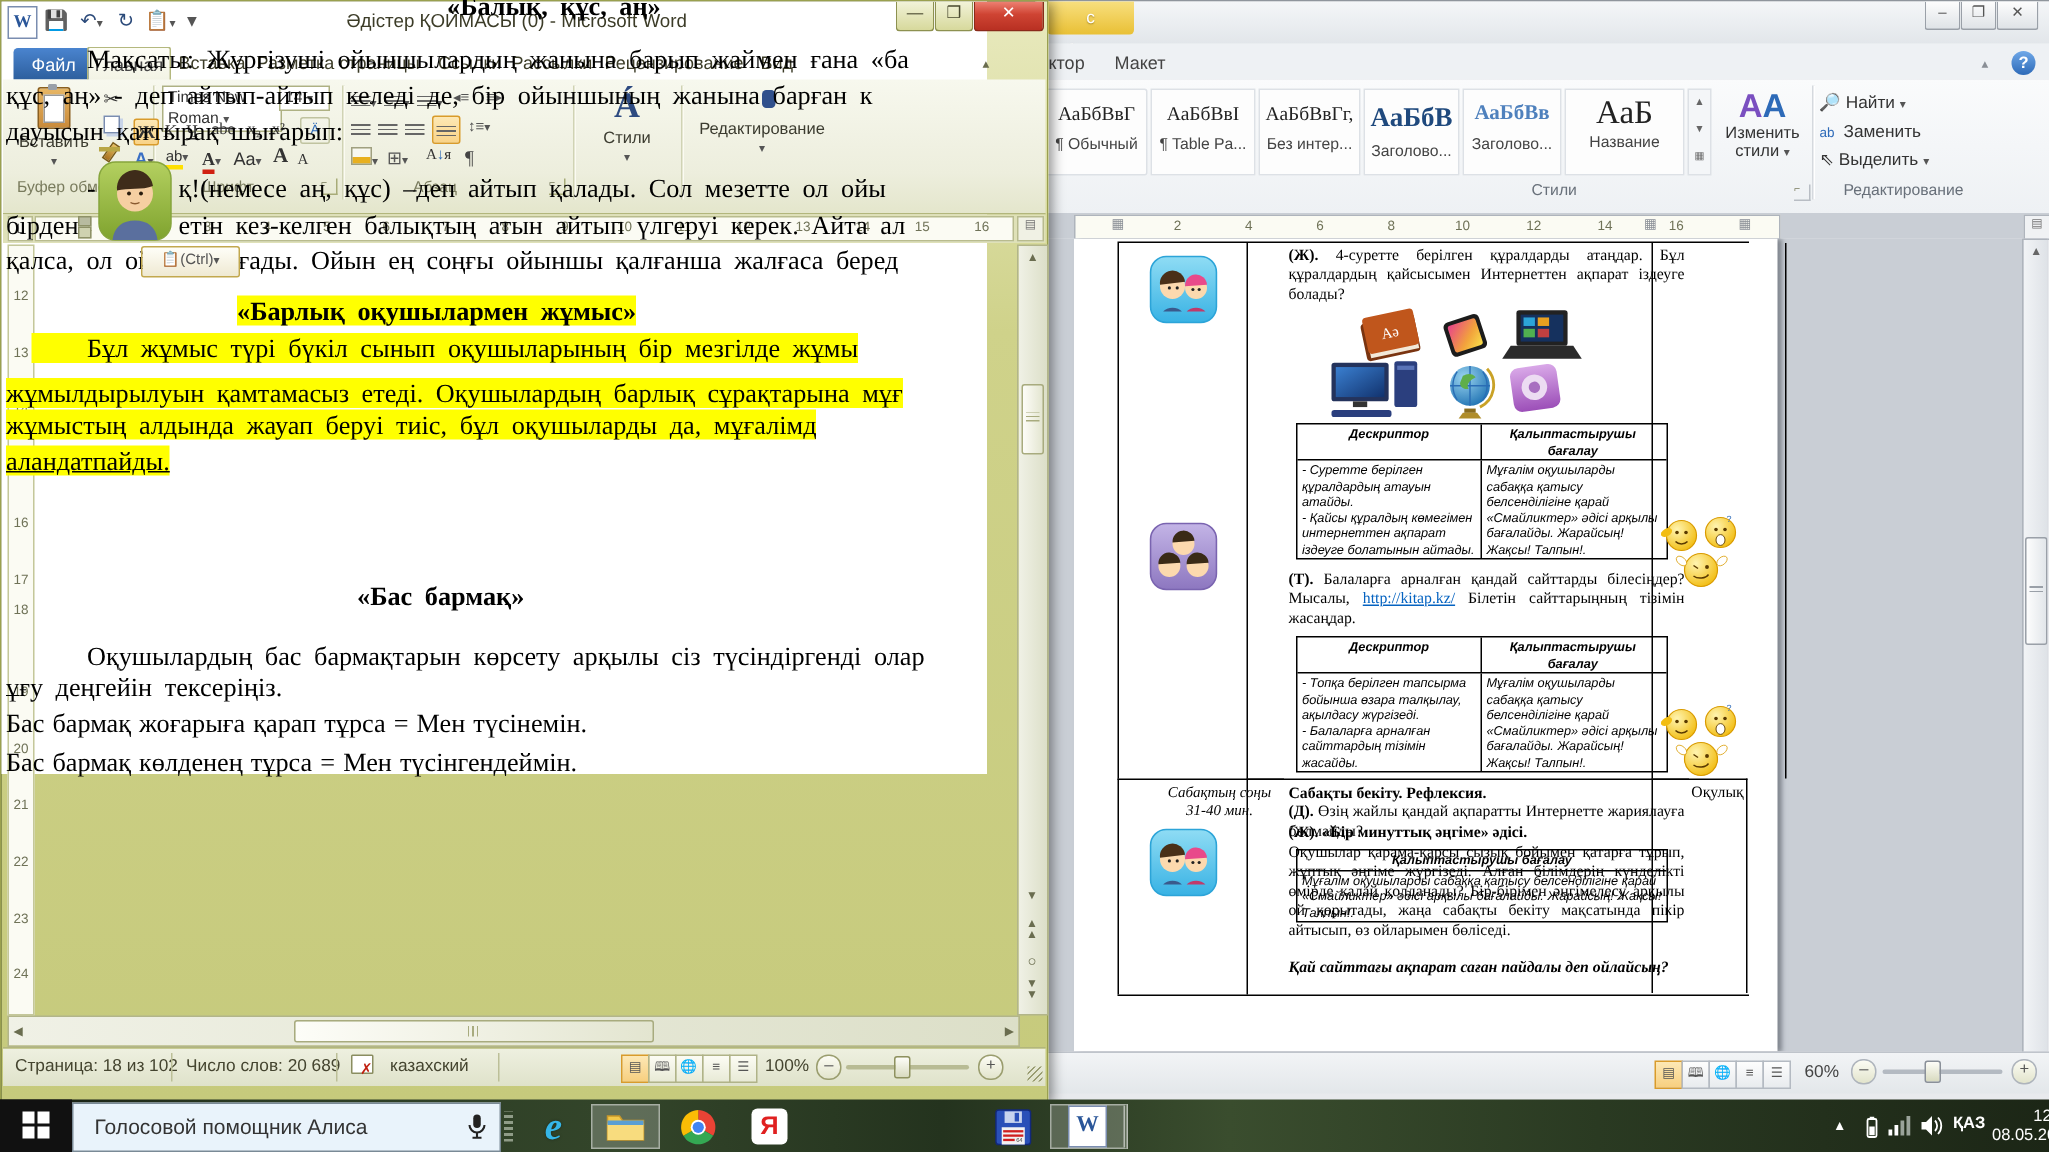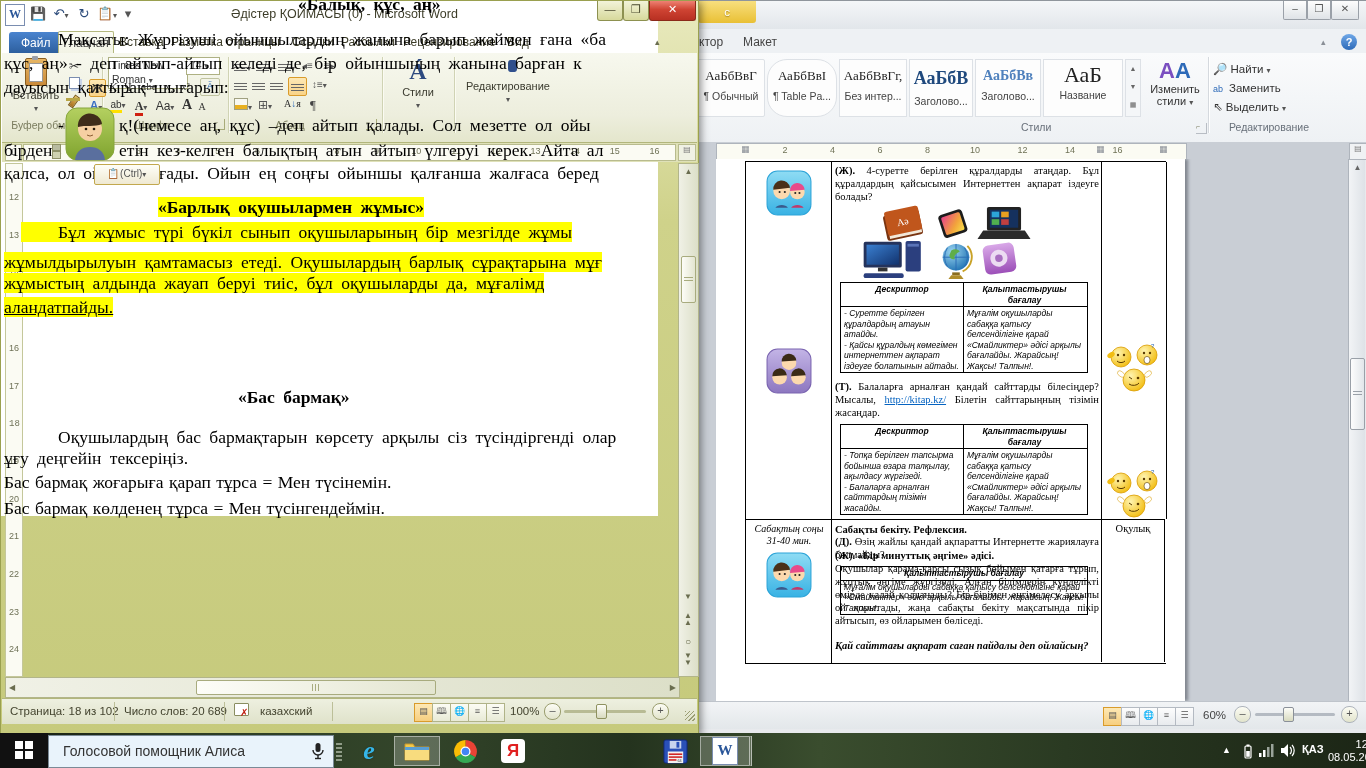--- a/index.html
+++ b/index.html
@@ -166,7 +166,7 @@
       <span class="sprev">АаБбВвГ</span>
       <span class="sname">¶ Обычный</span>
     </div>
-    <div class="stylecell" style="left:76px;width:68px;border-radius:20px;">
+    <div class="stylecell" style="left:76px;width:68px;">
       <span class="sprev">АаБбВвІ</span>
       <span class="sname">¶ Table Pa...</span>
     </div>

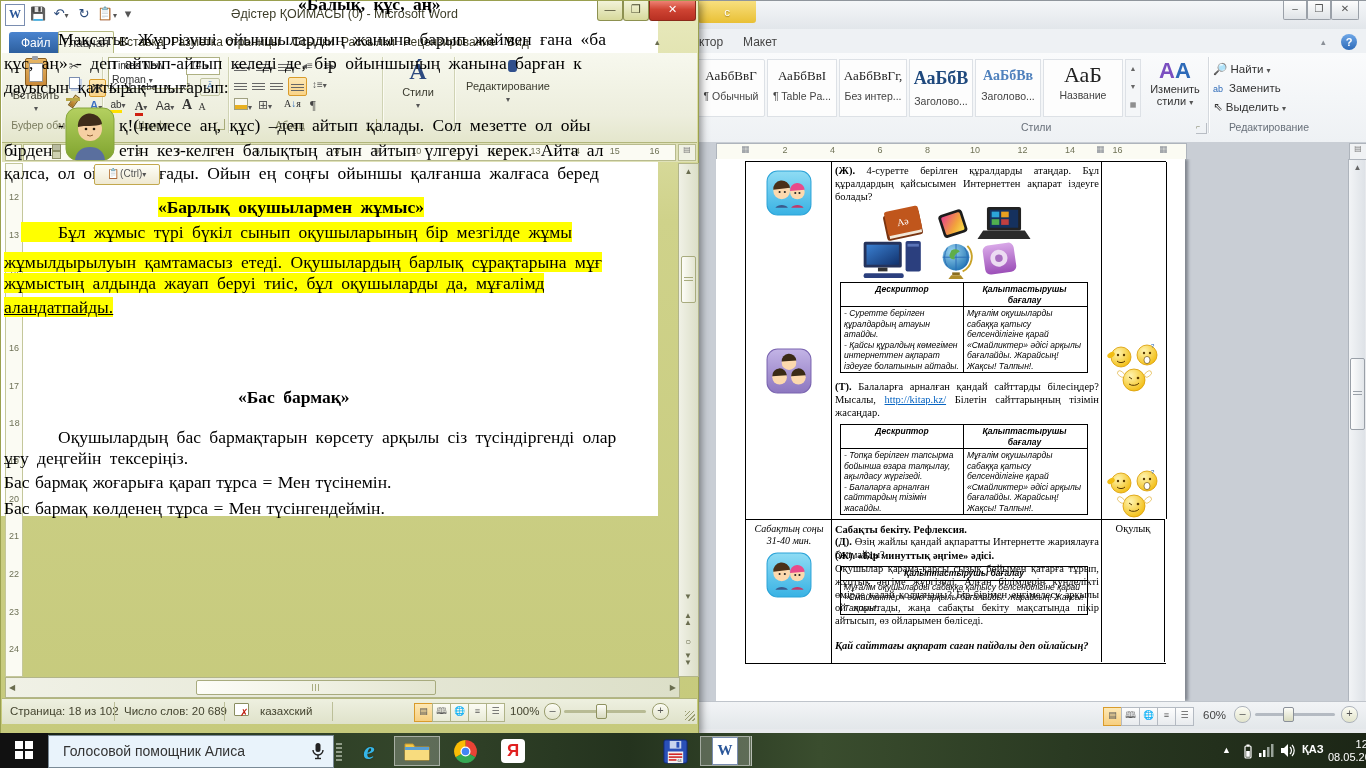--- a/index.html
+++ b/index.html
@@ -76,7 +76,7 @@
   
   #bdoc{left:0;top:158px;width:674px;height:542px;background:#c9ced5;overflow:hidden;}
   #bpage{position:absolute;left:25px;top:0;width:469px;height:542px;background:#fff;box-shadow:3px 0 3px rgba(60,65,75,.5);}
-  .tcell{position:absolute;border-left:1px solid #000;}
+  .tcell{position:absolute;border-left:1px solid #000;padding-left:24px;}
   .btxt{font-size:10.5px;line-height:13px;color:#000;text-align:justify;}
   .stxt{font-size:8.5px;line-height:10.5px;color:#000;}
   .itbl{position:relative;border:1px solid #000;margin:5px 0 0 8px;width:246px;}

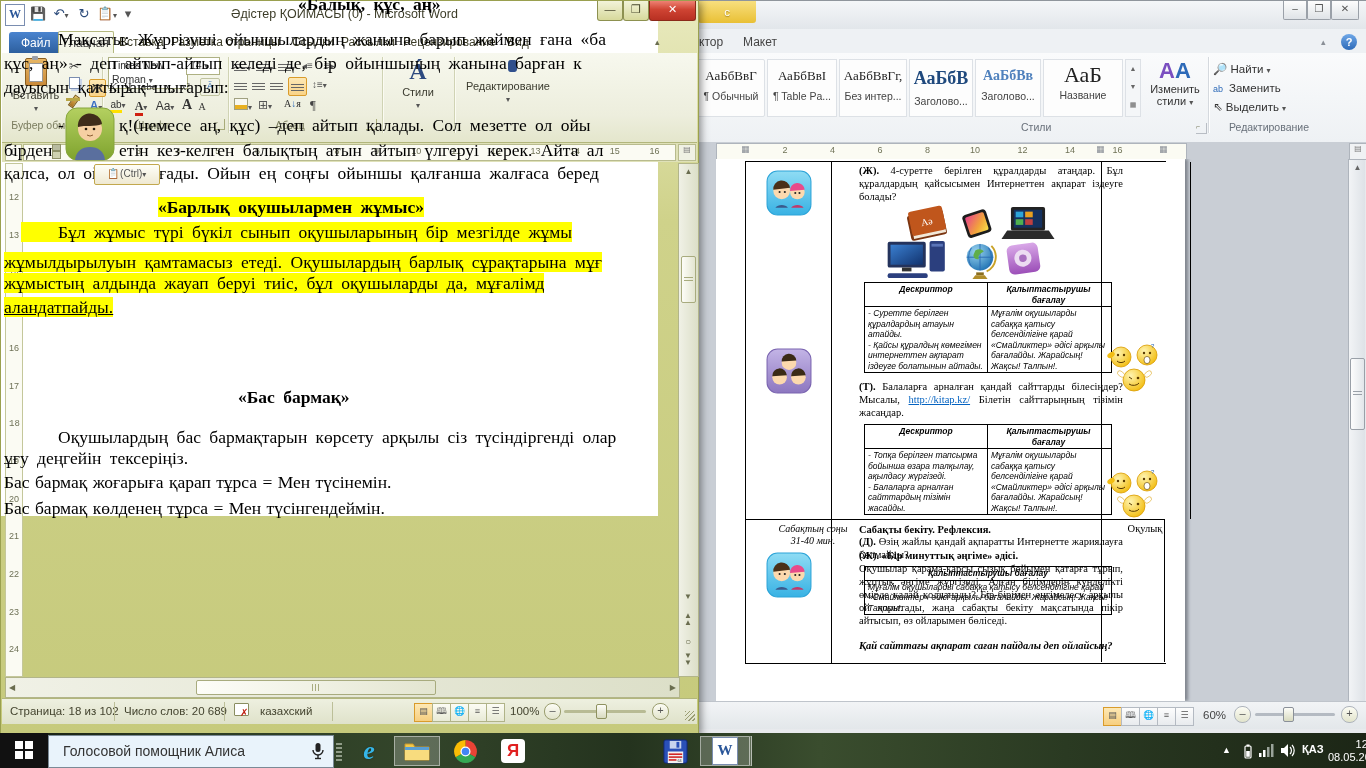--- a/index.html
+++ b/index.html
@@ -545,7 +545,7 @@
       <span class="ruler-num" style="top: 146.1px;">15</span>
       <span class="ruler-num" style="top: 183.8px;">16</span>
       <span class="ruler-num" style="top: 221.5px;">17</span>
-      <span class="ruler-num" style="top: 260px; font-family: Liberation Mono, monospace;">18</span>
+      <span class="ruler-num" style="top: 242px;">18</span>
       <span class="ruler-num" style="top: 296.9px;">19</span>
       <span class="ruler-num" style="top: 334.6px;">20</span>
       <span class="ruler-num" style="top: 372.3px;">21</span>

